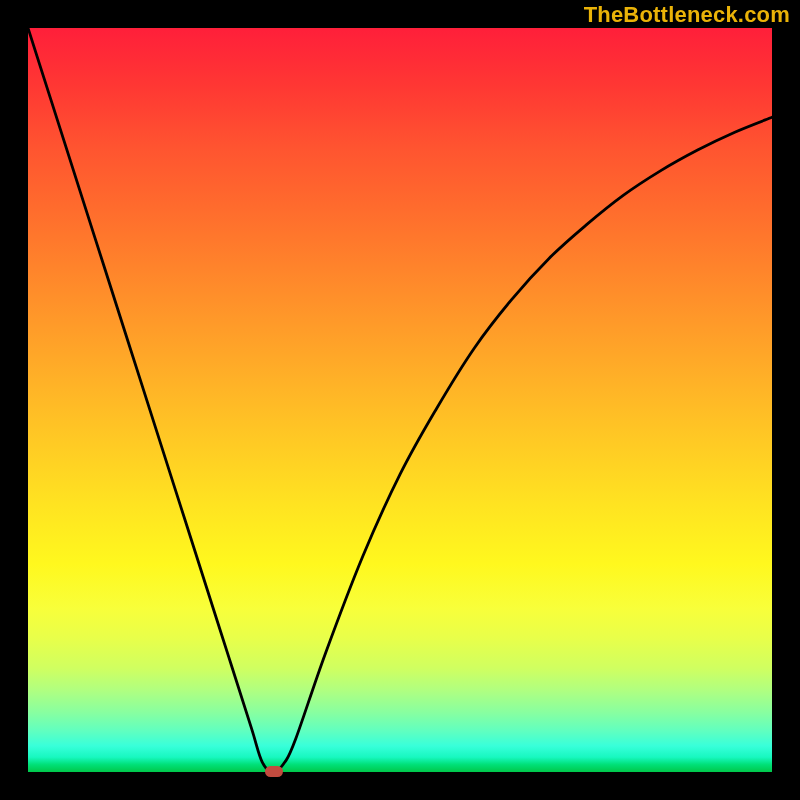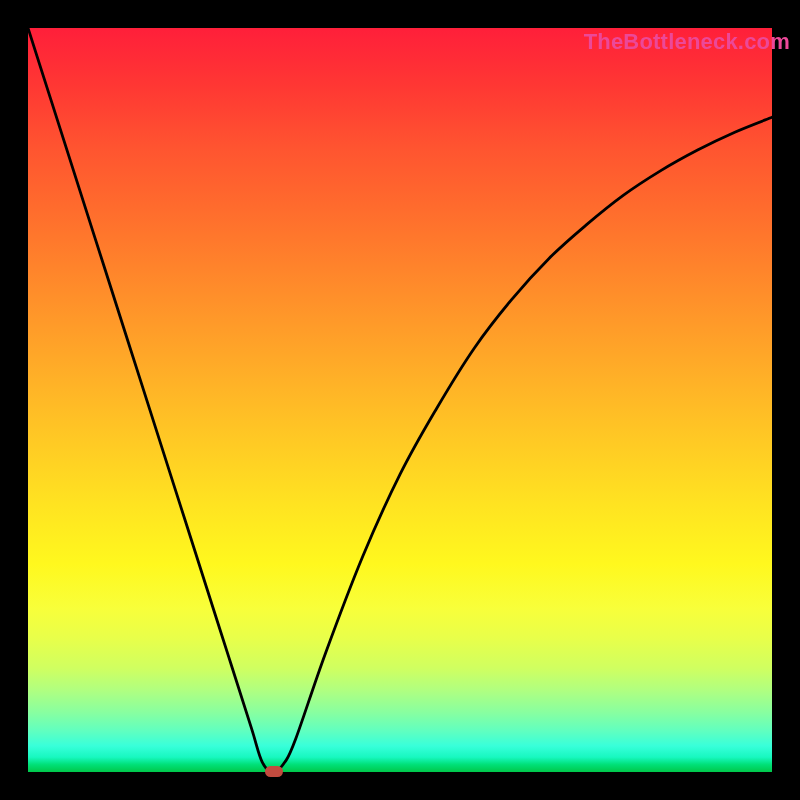--- a/index.html
+++ b/index.html
@@ -15,12 +15,11 @@
     position: absolute;
     top: 2px;
     right: 10px;
-    color: #ec4899;
+    color: #eab308;
     font-size: 22px;
     font-weight: 600;
     z-index: 10;
     letter-spacing: 0.2px;
-    margin-top: 27px;
   }
   .plot-area {
     position: absolute;

